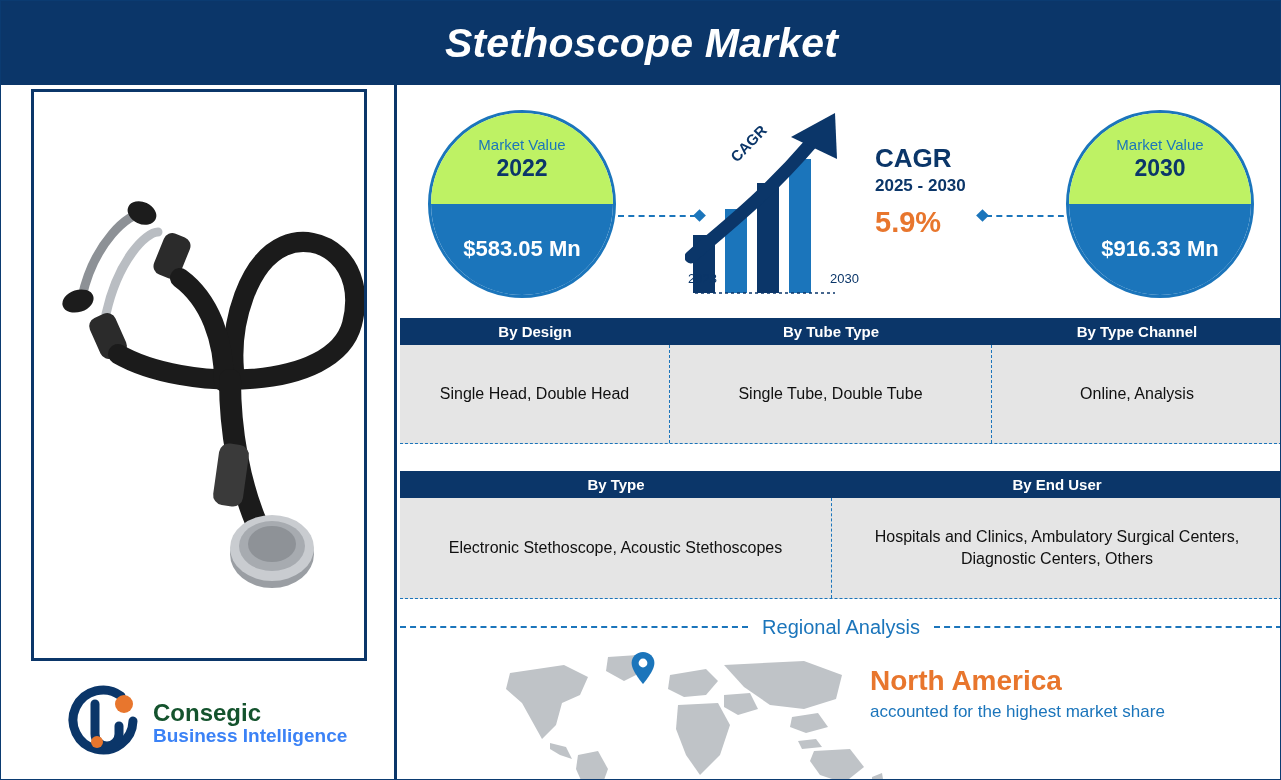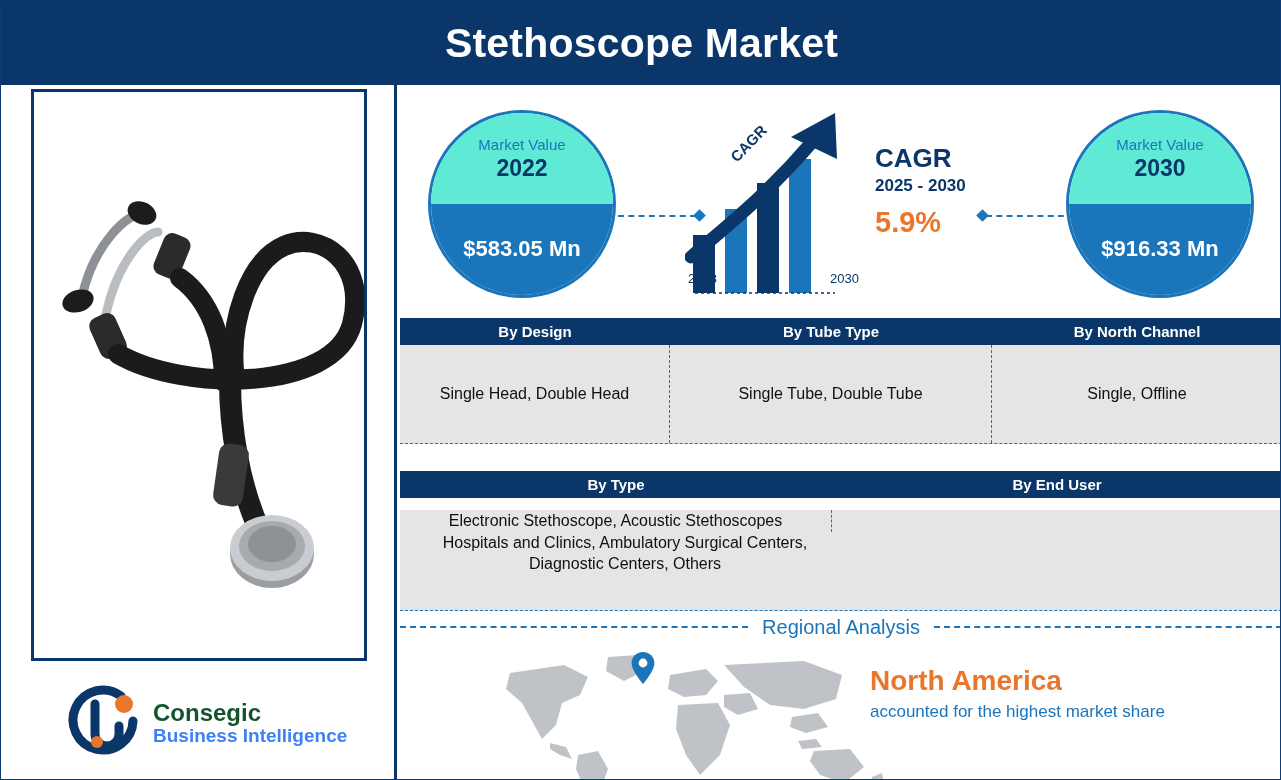--- a/index.html
+++ b/index.html
@@ -30,6 +30,7 @@
     display: flex;
     align-items: center;
     justify-content: center;
+    font-style: italic;
   }
   #header-title {
     color: #ffffff;

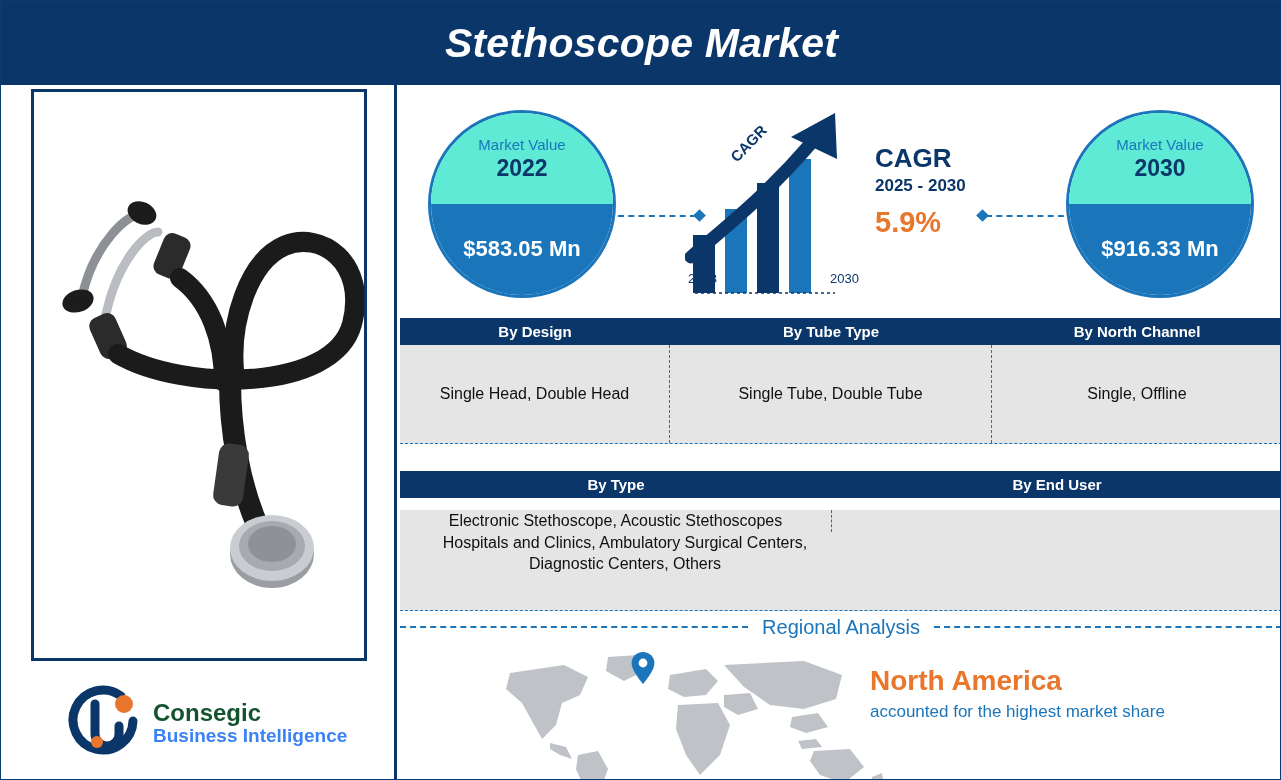--- a/index.html
+++ b/index.html
@@ -115,7 +115,7 @@
     left: 0; top: 0; width: 100%; height: 50%;
     display: flex; flex-direction: column;
     align-items: center; justify-content: center;
-    background: #5eead4;
+    background: #bef264;
   }
   .donut .bottom-half {
     position: absolute;

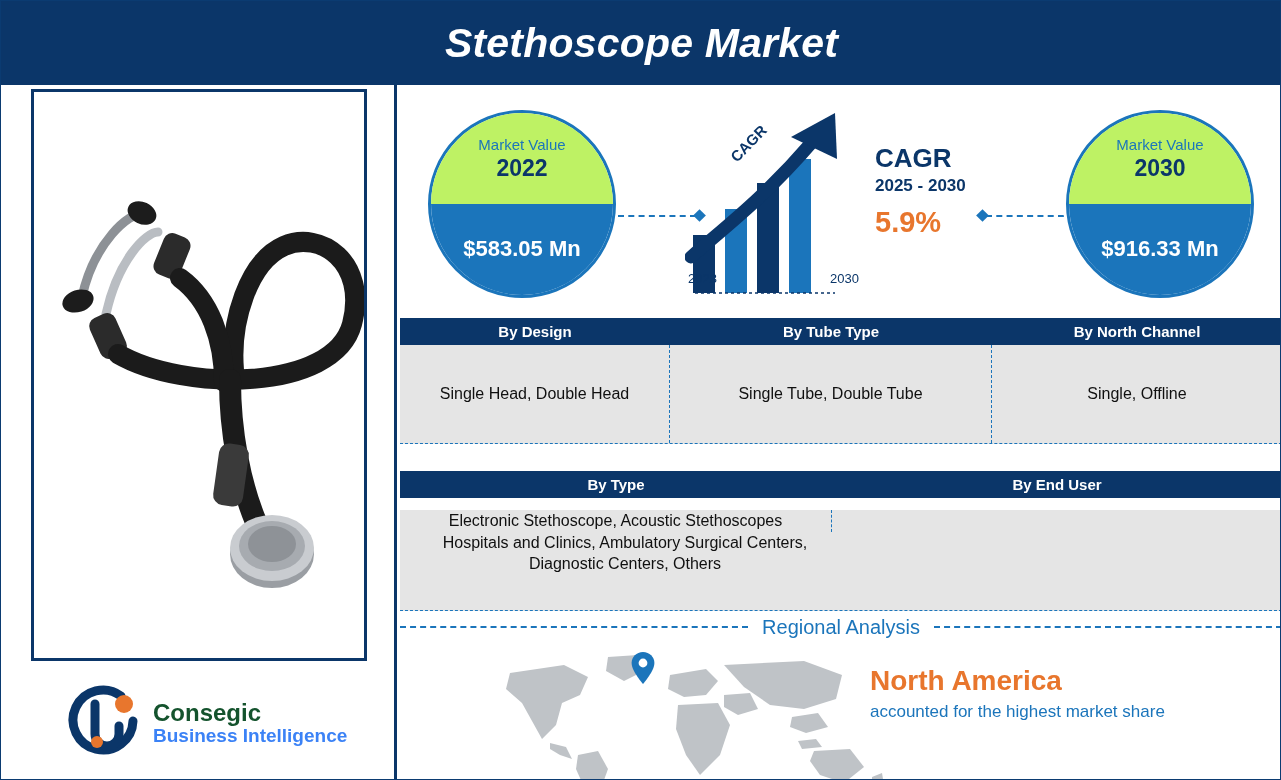--- a/index.html
+++ b/index.html
@@ -335,7 +335,7 @@
     <div class="seg-header-row" id="row1-header">
       <div class="seg-header-cell" style="width:270px">By Design</div>
       <div class="seg-header-cell" style="width:322px">By Tube Type</div>
-      <div class="seg-header-cell" style="width:290px">By North Channel</div>
+      <div class="seg-header-cell" style="width:290px">By Type Channel</div>
     </div>
 
     <div class="seg-body-row hdiv-bottom" id="row1-body">

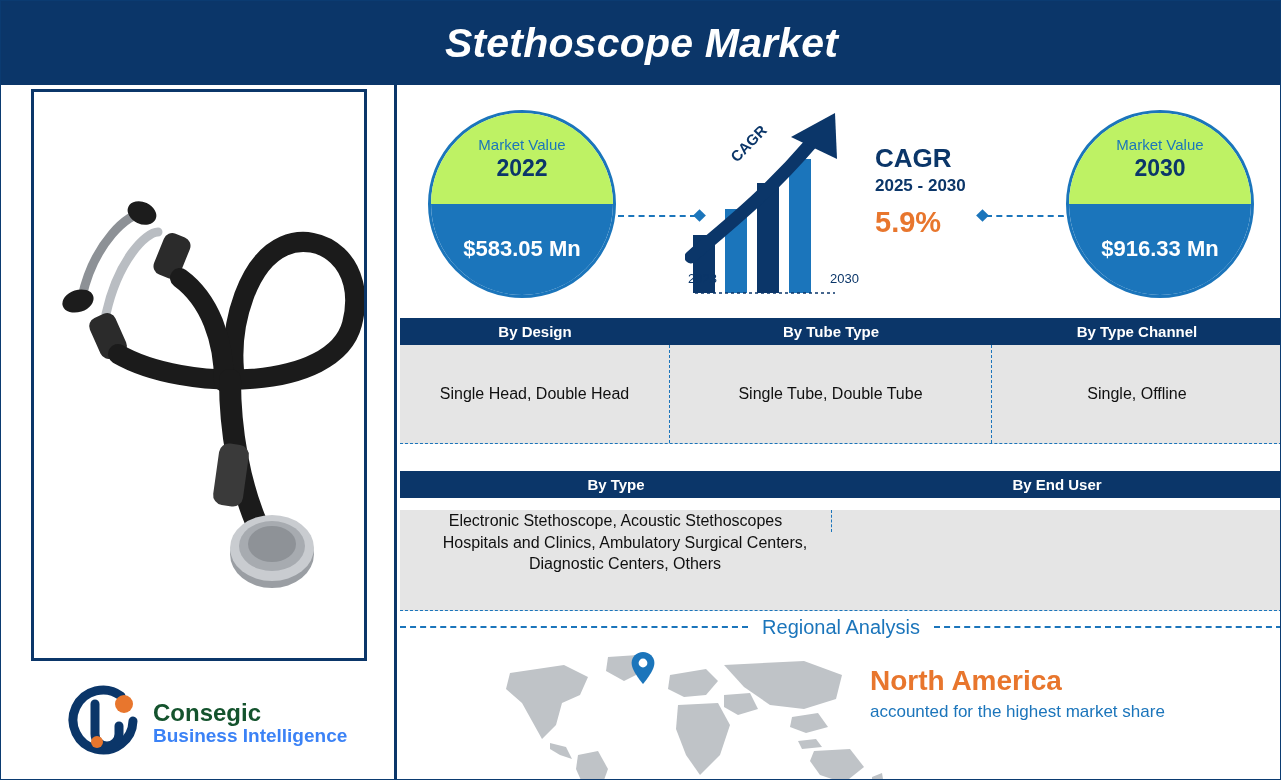--- a/index.html
+++ b/index.html
@@ -341,7 +341,7 @@
     <div class="seg-body-row hdiv-bottom" id="row1-body">
       <div class="seg-body-cell vdiv" style="width:270px">Single Head, Double Head</div>
       <div class="seg-body-cell vdiv" style="width:322px">Single Tube, Double Tube</div>
-      <div class="seg-body-cell" style="width:290px">Single, Offline</div>
+      <div class="seg-body-cell" style="width:290px">Online, Analysis</div>
     </div>
 
     <div class="seg-header-row" id="row2-header">

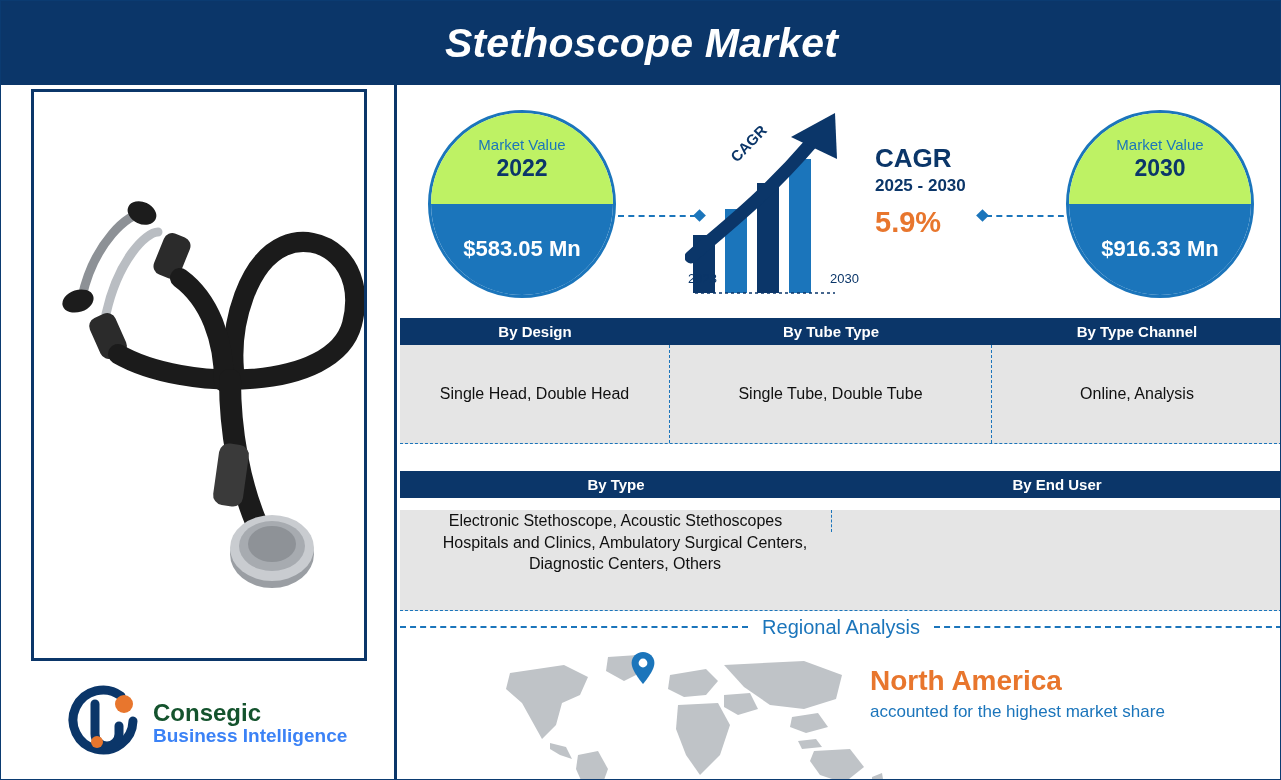--- a/index.html
+++ b/index.html
@@ -199,7 +199,7 @@
   #row1-header { top: 233px; }
   #row1-body { top: 260px; height: 98px; }
   #row2-header { top: 386px; }
-  #row2-body { top: 425px; height: 100px; flex-direction: column; }
+  #row2-body { top: 413px; height: 100px; }
 
   
   #regional-title-wrap {

